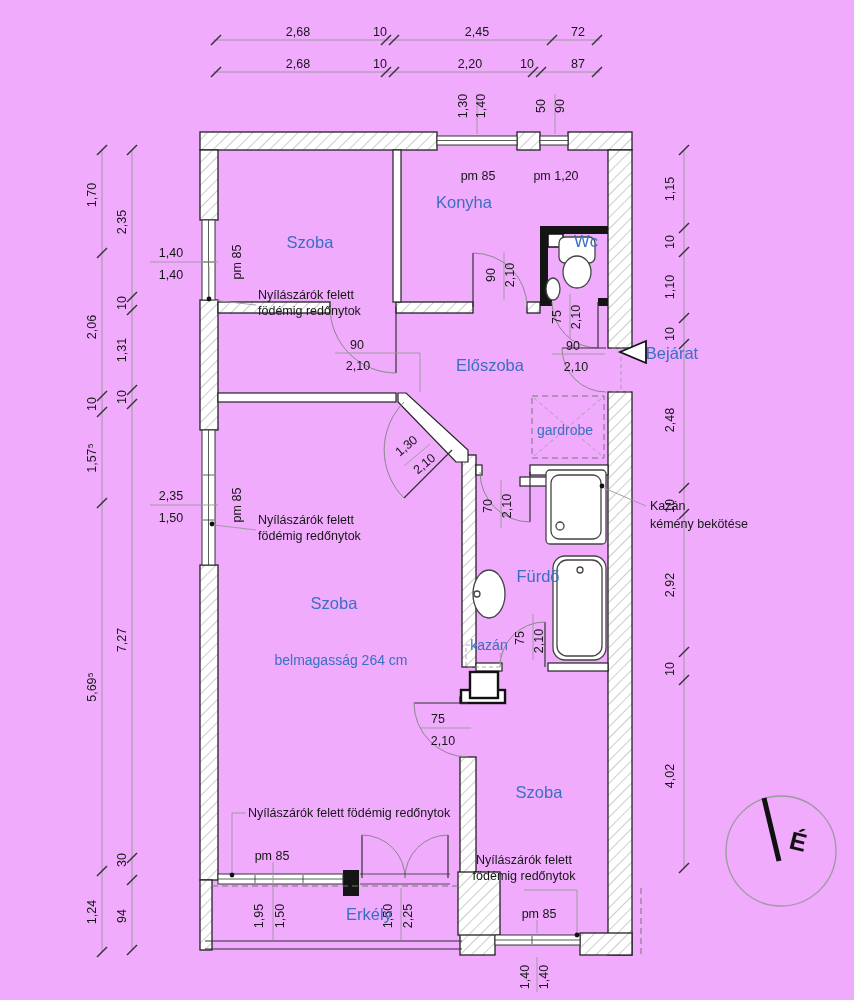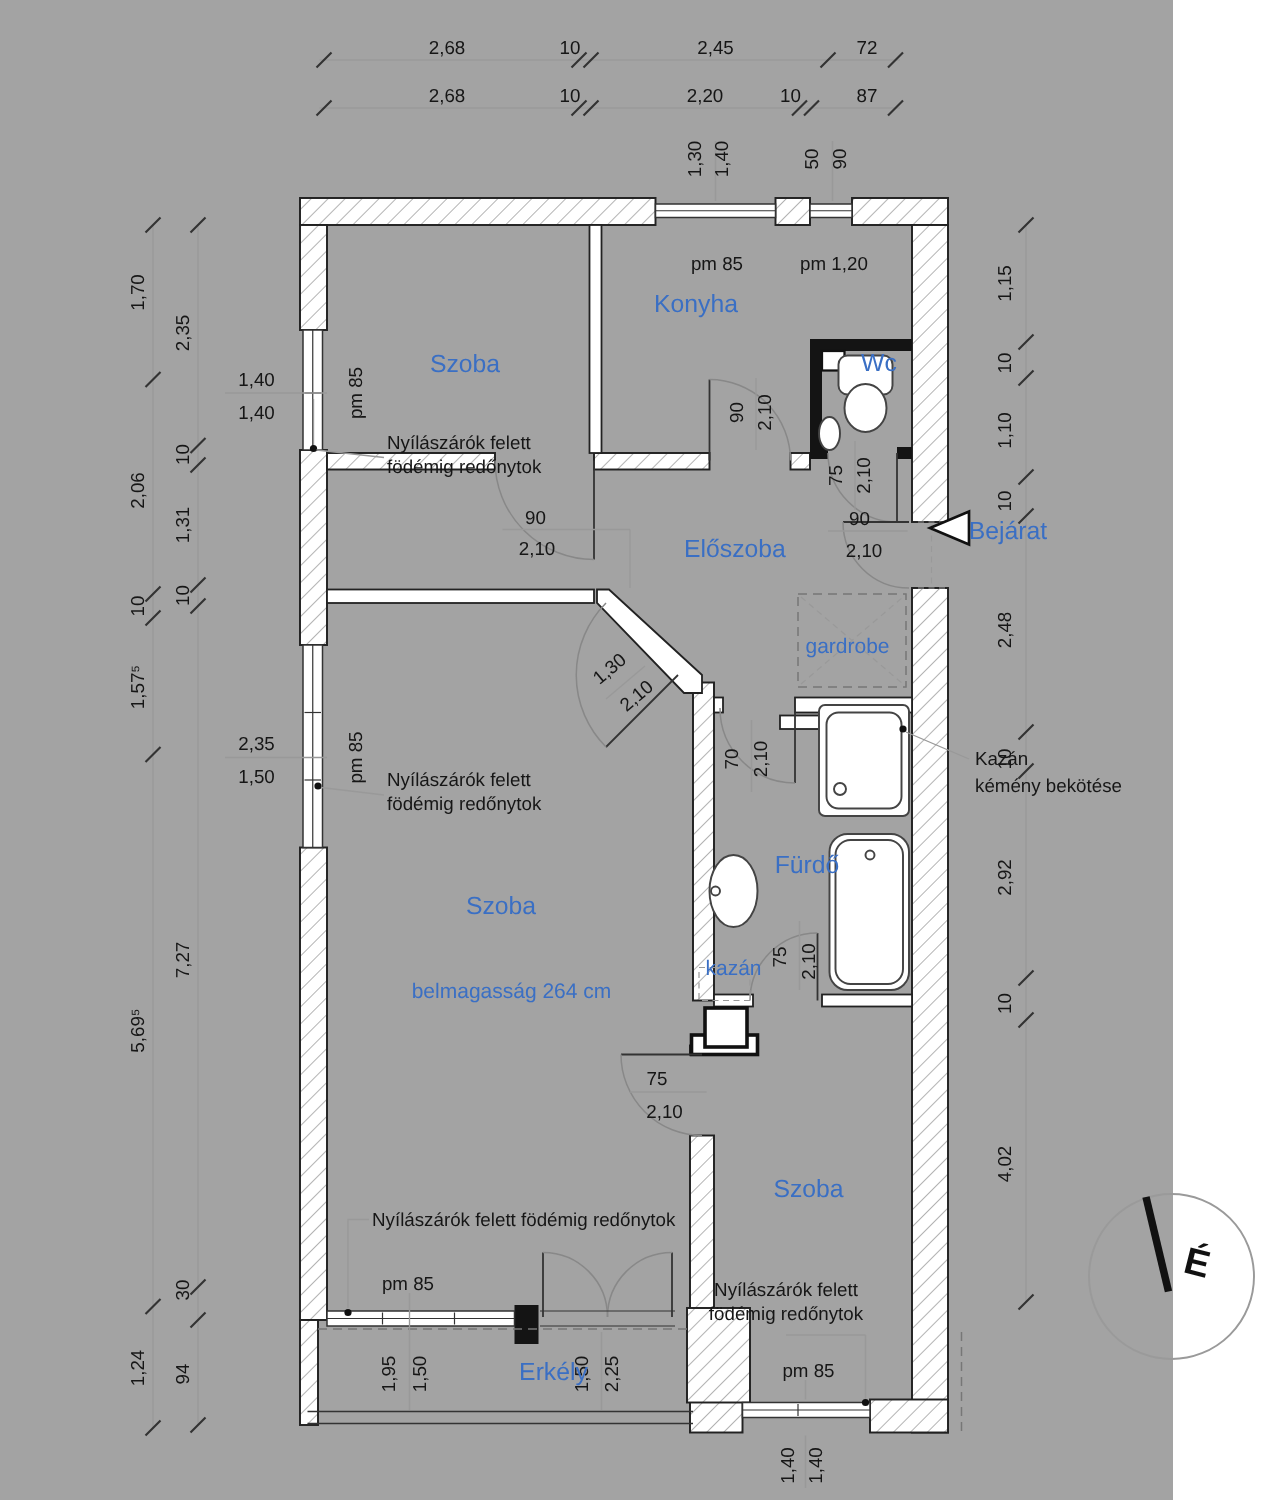--- a/index.html
+++ b/index.html
@@ -4,7 +4,7 @@
 <style>
   :root { --accent:#3a6fc4; --ink:#161616; --dimline:#9a9a9a; }
   html,body { margin:0; padding:0; background:#ffffff; }
-  .stage { position:relative; width:782px; height:1000px; background:#a3a3a3;
+  .stage { position:relative; width:854px; height:1000px; background:#f0abfc;
            font-family:"Liberation Sans", sans-serif; }
   svg text { font-family:"Liberation Sans", sans-serif; }
   .dim  { font-size:12.5px; fill:var(--ink); }

